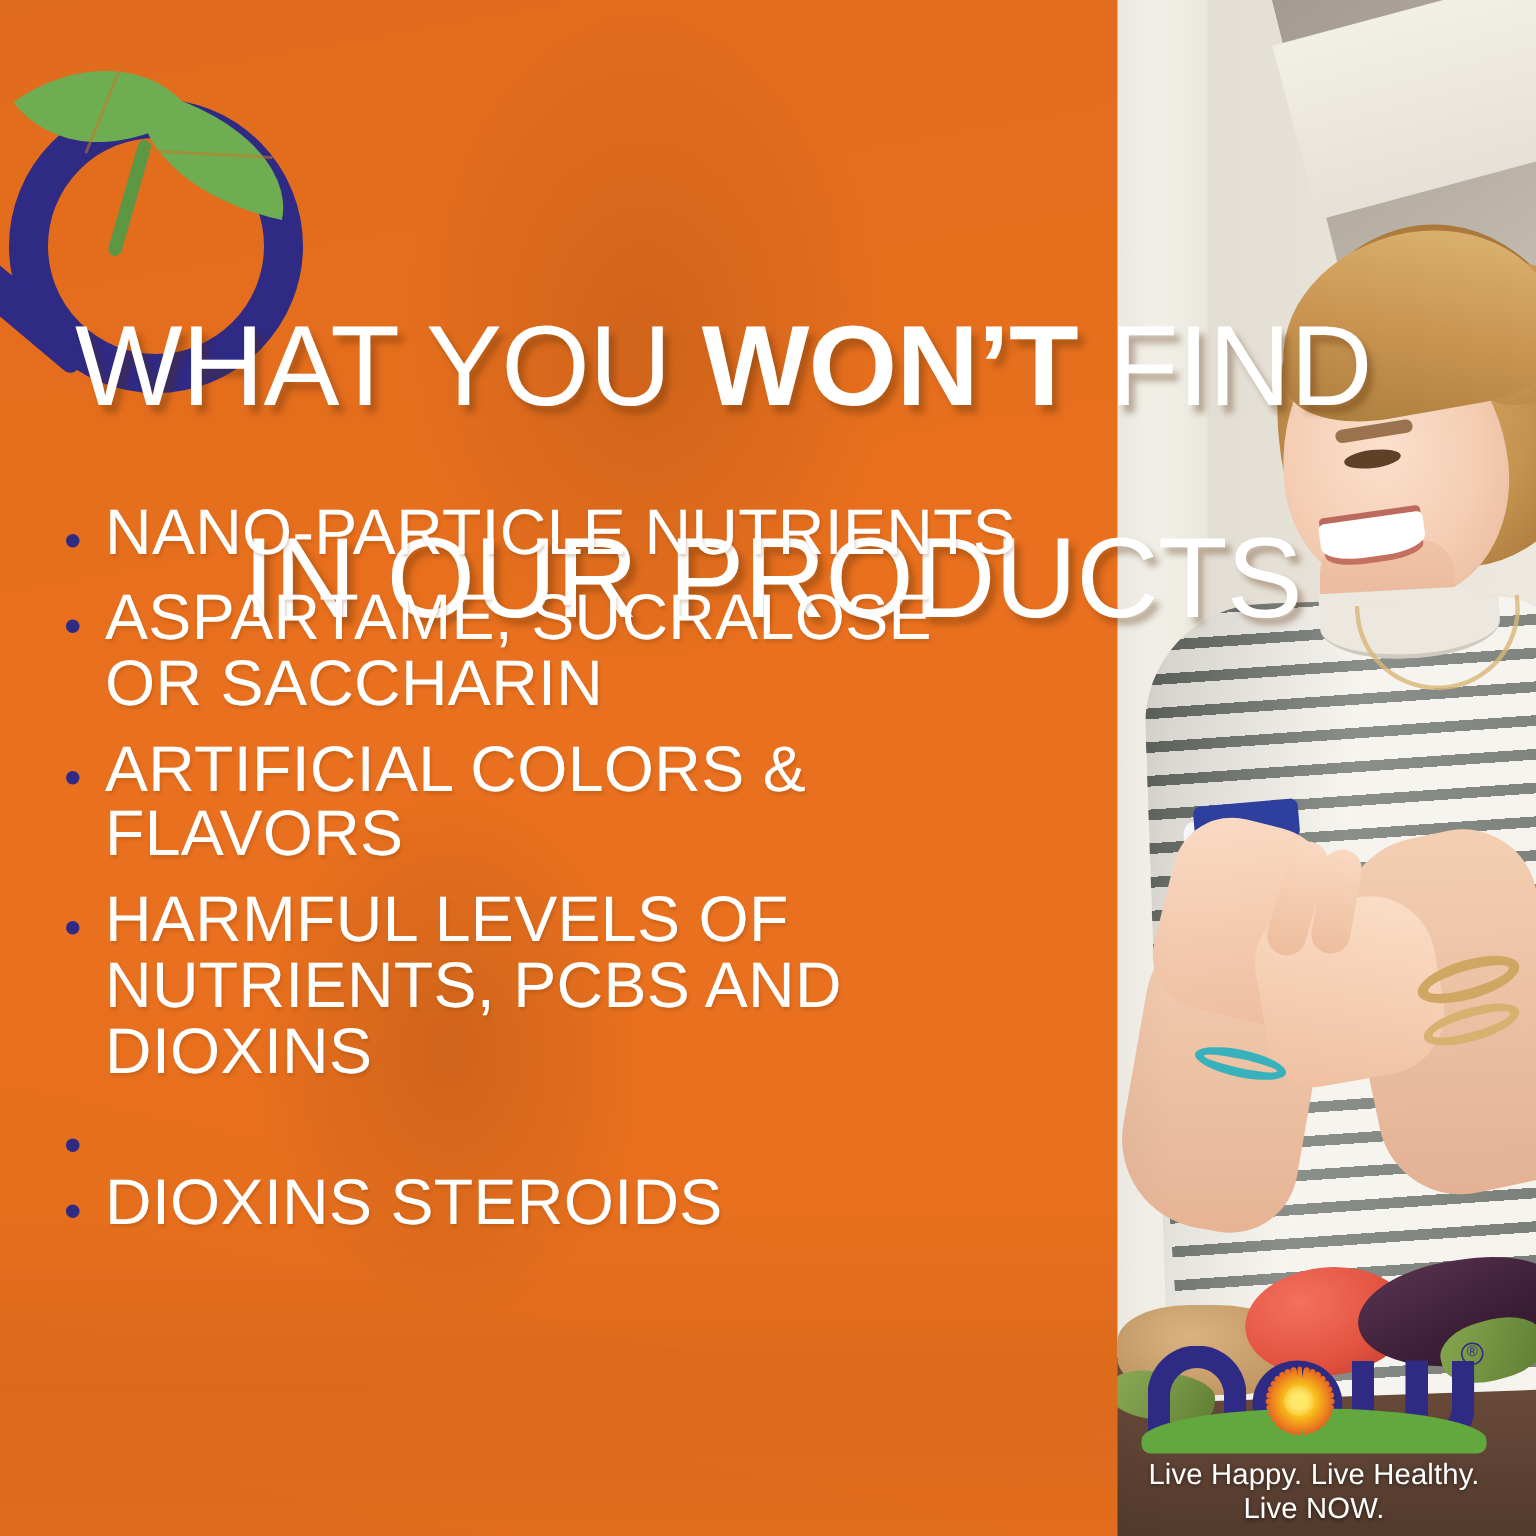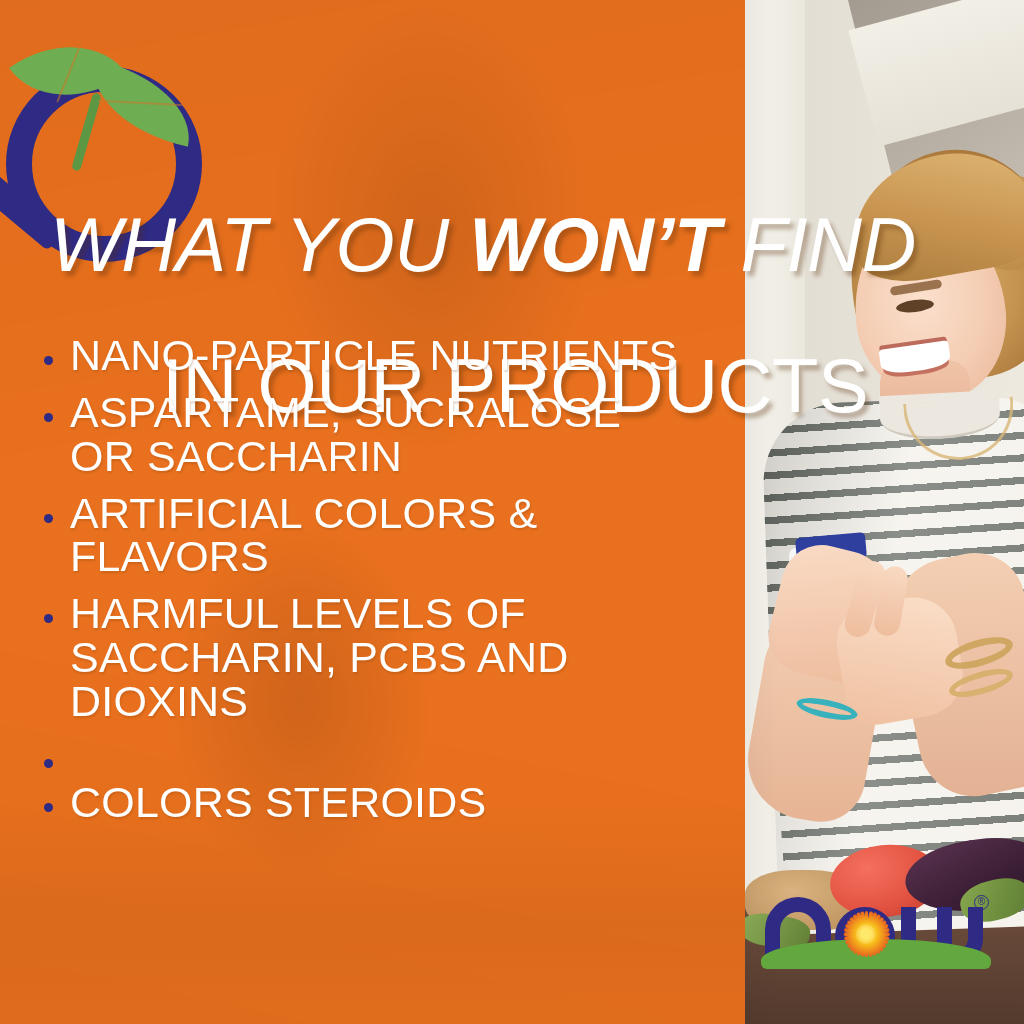--- a/index.html
+++ b/index.html
@@ -237,7 +237,7 @@
     white-space:pre-line;
     z-index:5;
   }
-  .headline .l1{display:block;font-style:italic;}
+  .headline .l1{display:block;}
   .headline .l2{display:block;padding-left:112px;}
   .headline b{font-weight:700;}
 

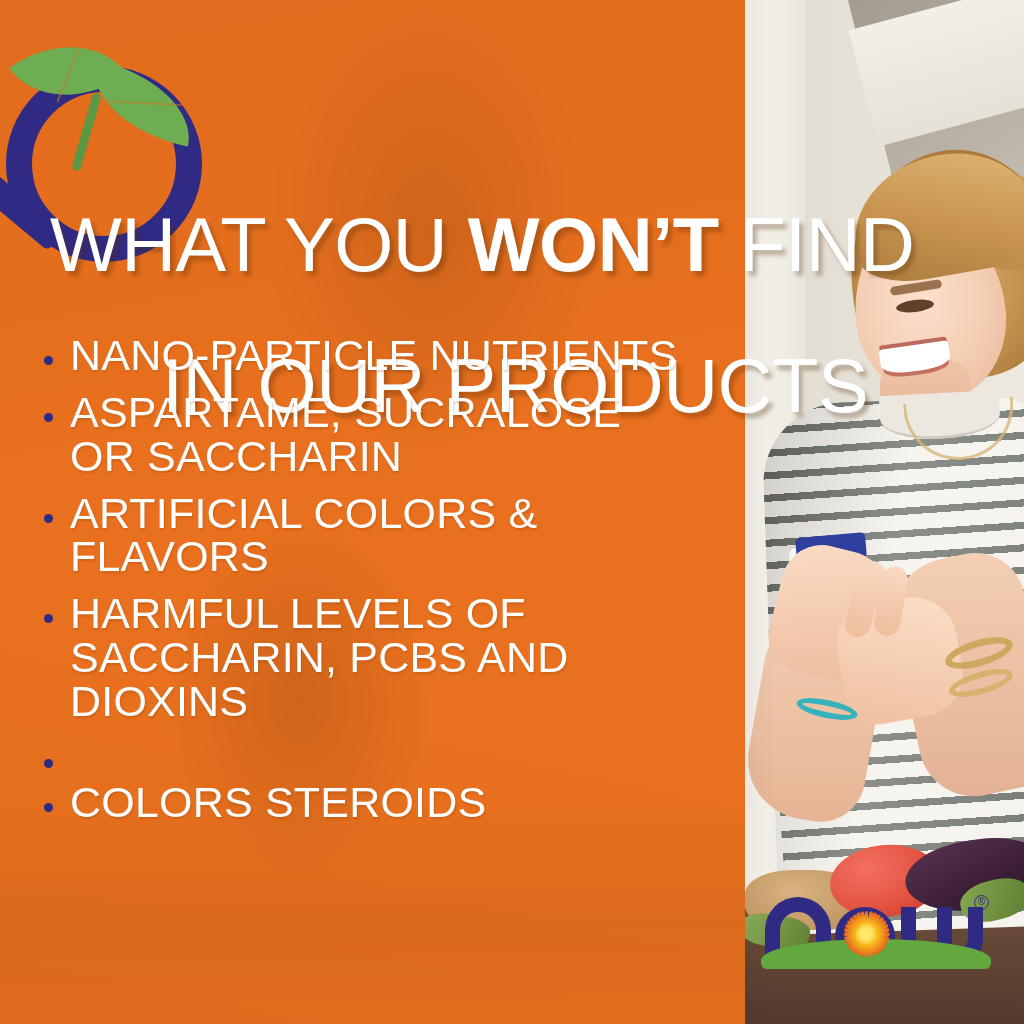--- a/index.html
+++ b/index.html
@@ -408,7 +408,7 @@
     <li class="bullet-row">
       <span class="dot"></span>
       <span class="btext">HARMFUL LEVELS OF
-SACCHARIN, PCBS AND DIOXINS</span>
+NUTRIENTS, PCBS AND DIOXINS</span>
     </li>
     <li class="bullet-row">
       <span class="dot"></span>

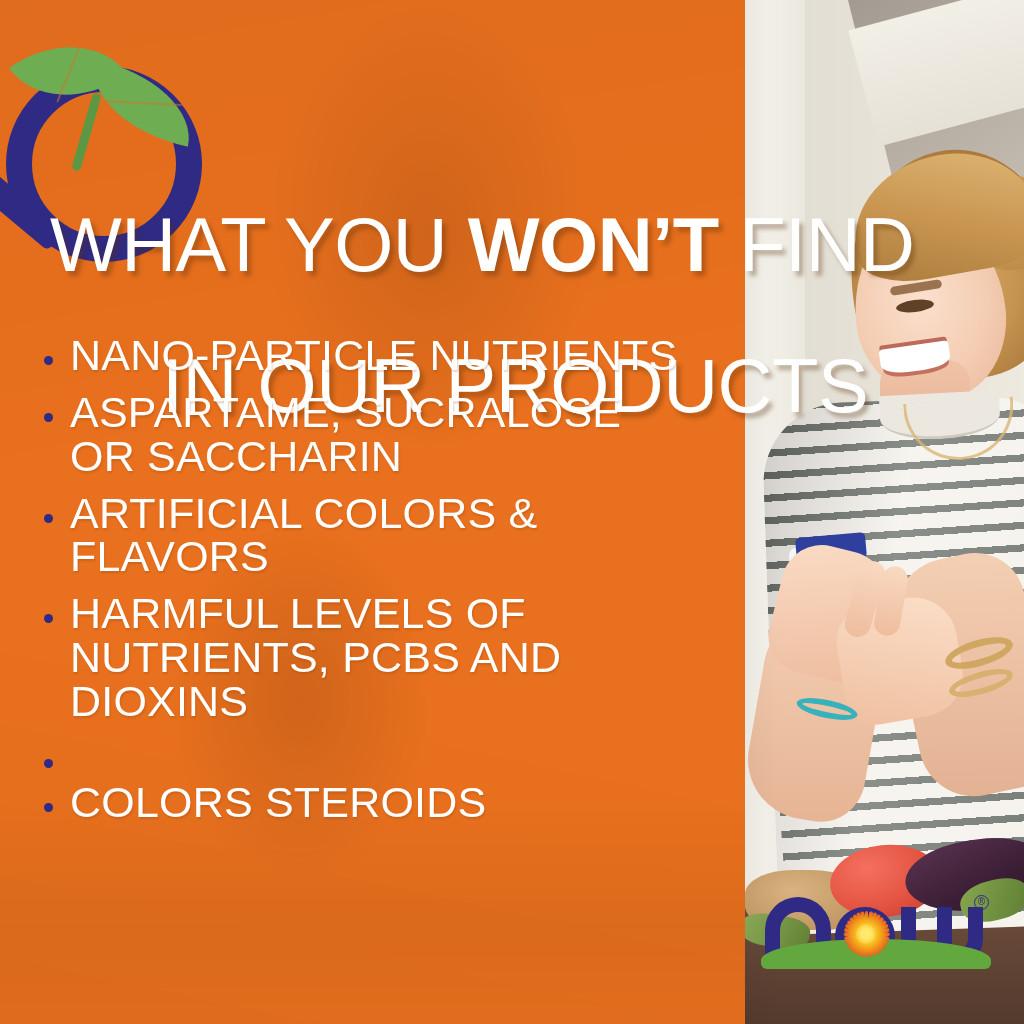--- a/index.html
+++ b/index.html
@@ -415,7 +415,7 @@
     </li>
     <li class="bullet-row">
       <span class="dot"></span>
-      <span class="btext">COLORS STEROIDS</span>
+      <span class="btext">DIOXINS STEROIDS</span>
     </li>
   </ul>
 

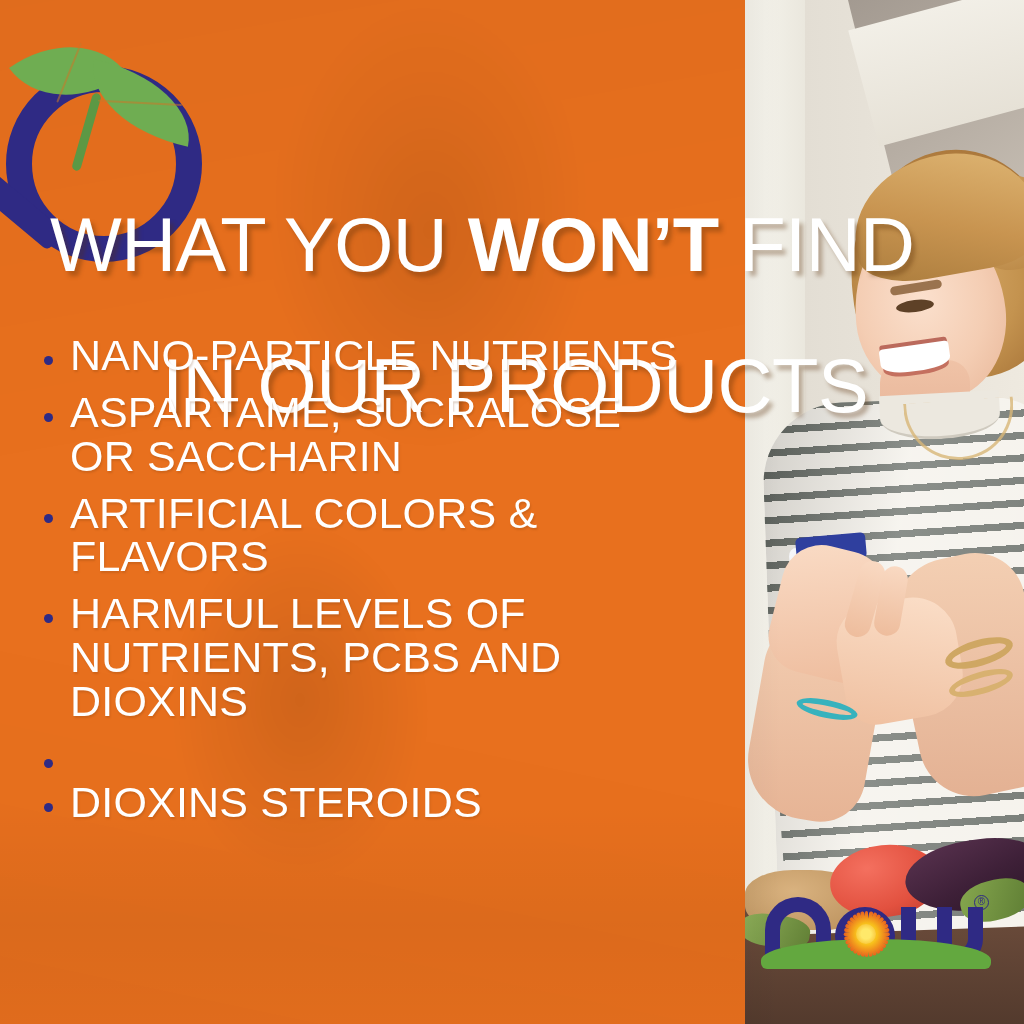--- a/index.html
+++ b/index.html
@@ -447,6 +447,7 @@
       </div>
       <div class="reg">®</div>
     </div>
+    <div class="tagline">Live Happy. Live Healthy. Live NOW.</div>
   </div>
 
 </div>

